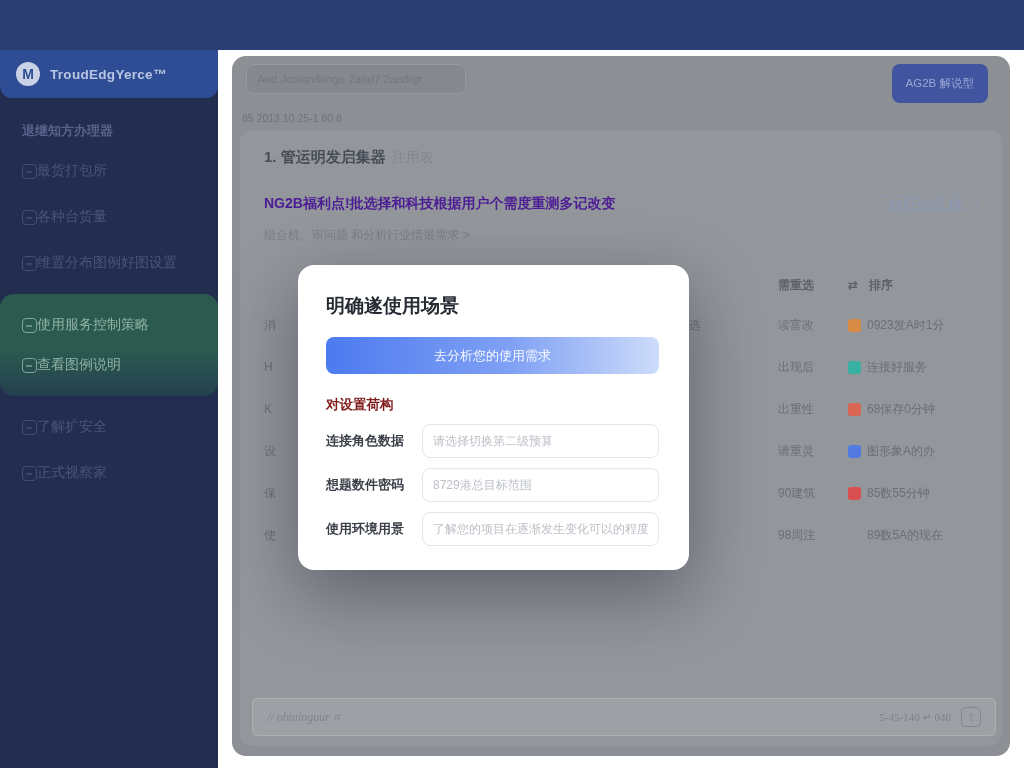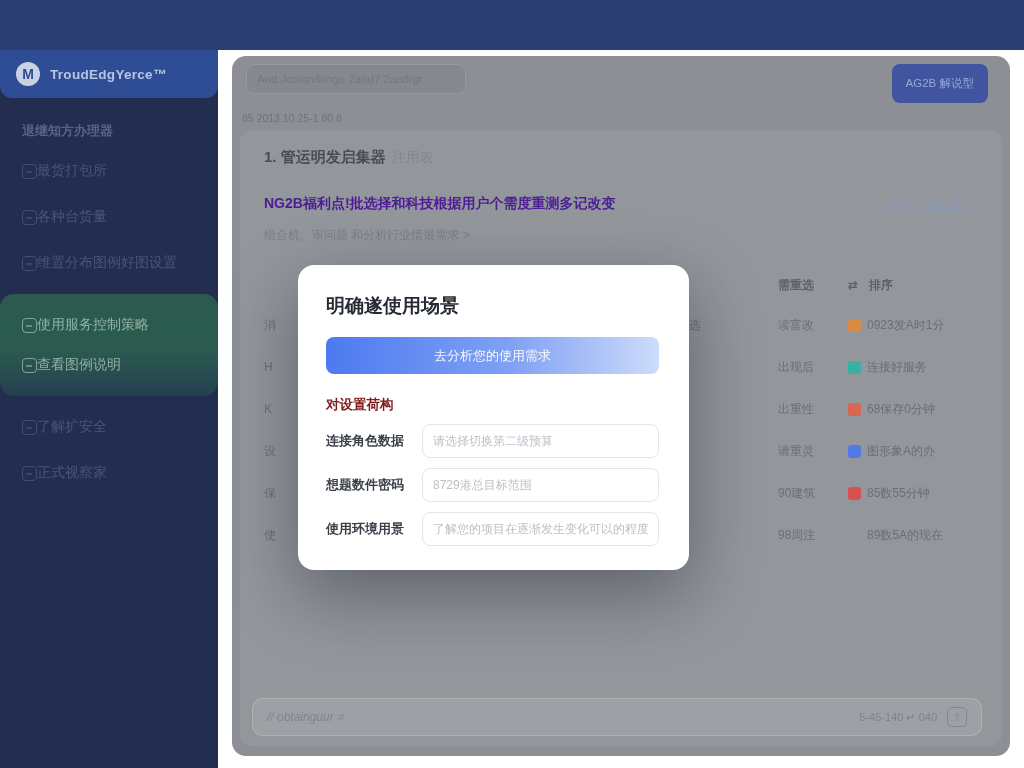--- a/index.html
+++ b/index.html
@@ -60,10 +60,10 @@
   .tag-ico { width:13px; height:13px; border-radius:3px; display:inline-block; opacity:.9; }
   .sort-ico { margin-right:5px; font-weight:bold; }
 
-  .footer-bar { position:absolute; left:12px; right:20px; bottom:10px; height:38px;
+  .footer-bar { position:absolute; left:12px; right:6px; bottom:10px; height:38px;
     background:rgba(255,255,255,0.10); border:1px solid rgba(255,255,255,0.16);
-    border-radius:11px; display:flex; align-items:center; padding:0 14px;
-    color:#7e8288; font-size:12px; }
+    border-radius:6px; display:flex; align-items:center; padding:0 14px;
+    color:#7e8288; font-size:12px;font-family:Liberation Serif, serif; }
   .footer-left { font-style:italic; opacity:.9; }
   .footer-right { margin-left:auto; display:flex; align-items:center; gap:10px; font-size:11px; }
   .footer-ico { width:20px; height:20px; border:1px solid #84888e; border-radius:5px;

